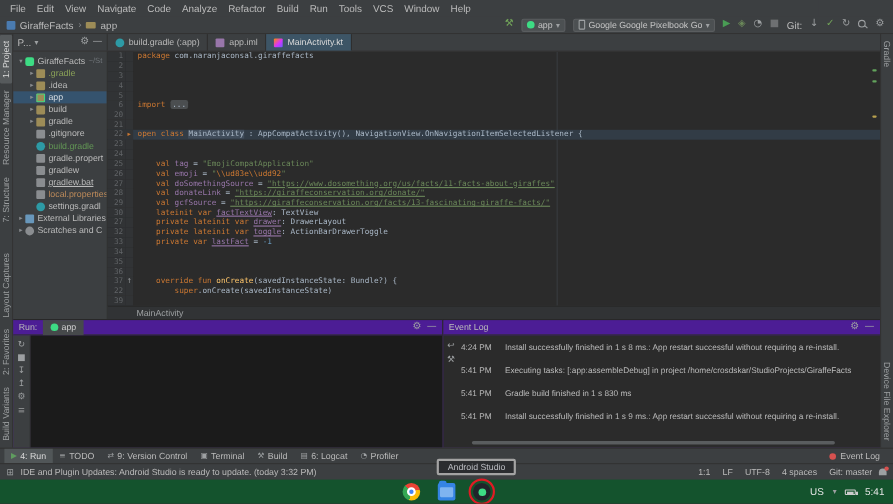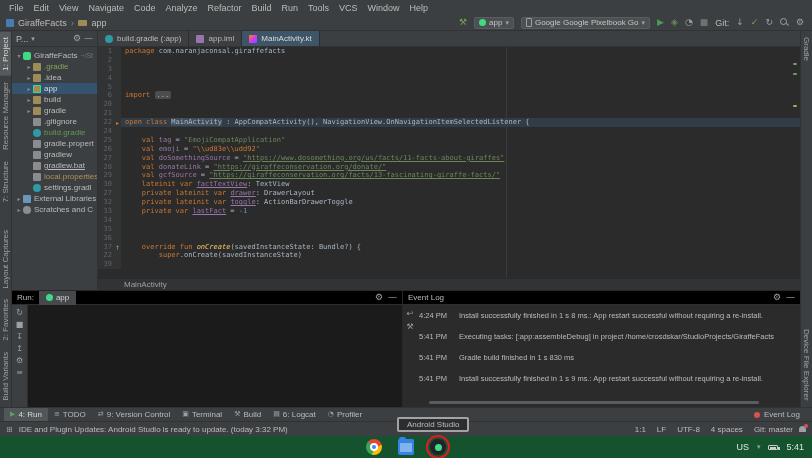--- a/index.html
+++ b/index.html
@@ -409,6 +409,11 @@
           <span class="ln">22</span>
           <span class="mk icon mk-o">▸</span>
           <span class="ct"><span class="c-kw">open class </span><span class="c-hlid">MainActivity</span><span class="c-pl"> : AppCompatActivity(), NavigationView.OnNavigationItemSelectedListener {</span></span>
+        </div>
+        <div class="cl">
+          <span class="ln">23</span>
+          <span class="mk icon"></span>
+          <span class="ct"></span>
         </div>
         <div class="cl">
           <span class="ln">24</span>

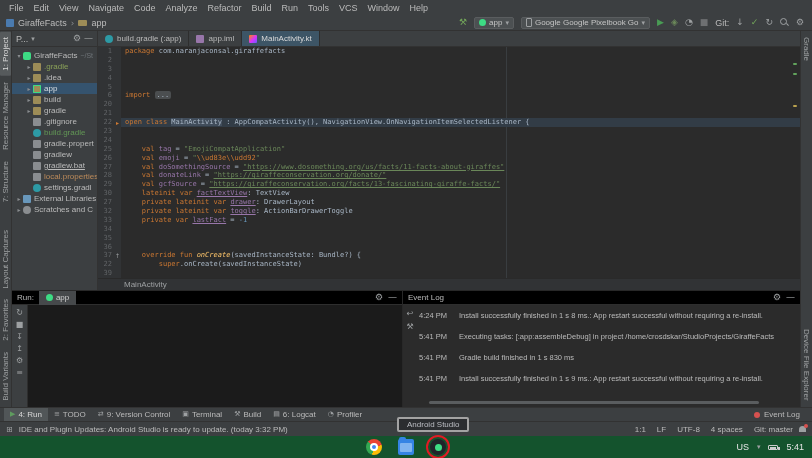--- a/index.html
+++ b/index.html
@@ -91,7 +91,7 @@
   .c-prop{color:#9876aa;}
   .c-propv{color:#9876aa;text-decoration:underline;}
   .c-num{color:#6897bb;}
-  .c-fn{color:#ffc66b;font-style:italic;}
+  .c-fn{color:#ffc66b;}
   .c-fold{background:#4b4e50;border-radius:2px;padding:0 2px;color:#a9b7c6;}
   .c-hlid{background:#414d5b;color:#a9b7c6;}
   .crumb-bar{position:absolute;left:98px;top:278px;width:702px;height:12px;background:#313335;

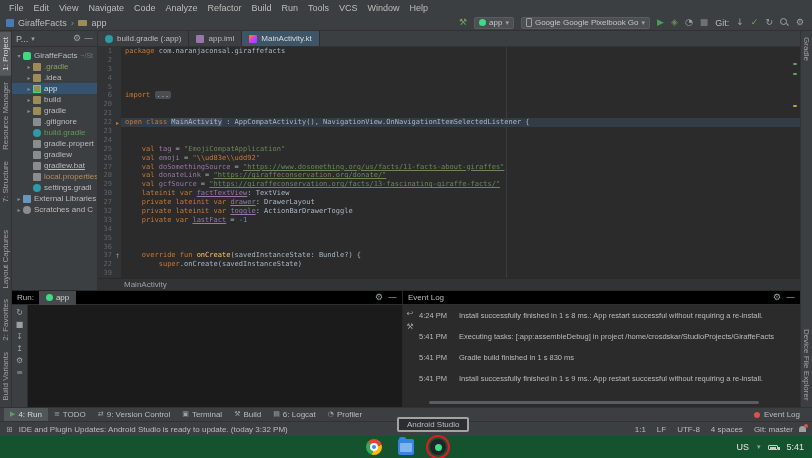--- a/index.html
+++ b/index.html
@@ -98,7 +98,7 @@
     border-top:1px solid #2a2a2a;display:flex;align-items:center;padding-left:26px;font-size:8px;color:#9da0a2;}
 
   
-  .panel{position:absolute;top:290px;height:117px;background:#000000;border-top:1px solid #282828;}
+  .panel{position:absolute;top:290px;height:117px;background:#4c1d95;border-top:1px solid #282828;}
   .run-panel{left:12px;width:390px;}
   .ev-panel{left:402px;width:398px;border-left:1px solid #282828;}
   .p-header{height:14px;display:flex;align-items:center;gap:5px;padding:0 5px;border-bottom:1px solid #2e2e2e;font-size:8px;}

